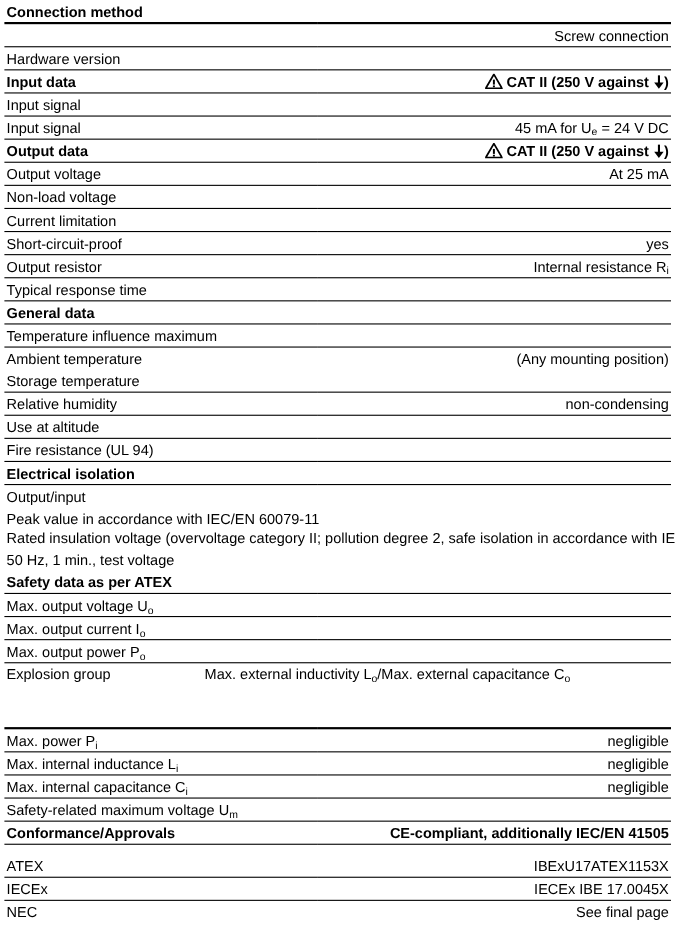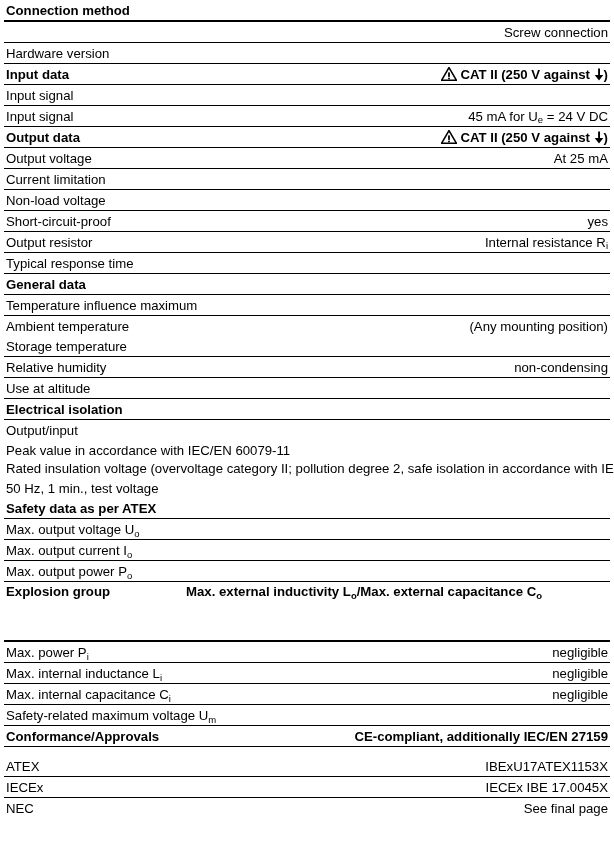--- a/index.html
+++ b/index.html
@@ -149,11 +149,11 @@
         <td class="value val">At 25 mA</td>
       </tr>
       <tr class="rule-thin h20">
+        <td class="label lbl">Non-load voltage</td>
+        <td class="value val"></td>
+      </tr>
+      <tr class="rule-thin h20">
         <td class="label lbl">Current limitation</td>
-        <td class="value val"></td>
-      </tr>
-      <tr class="rule-thin h20">
-        <td class="label lbl">Non-load voltage</td>
         <td class="value val"></td>
       </tr>
       <tr class="rule-thin h20">

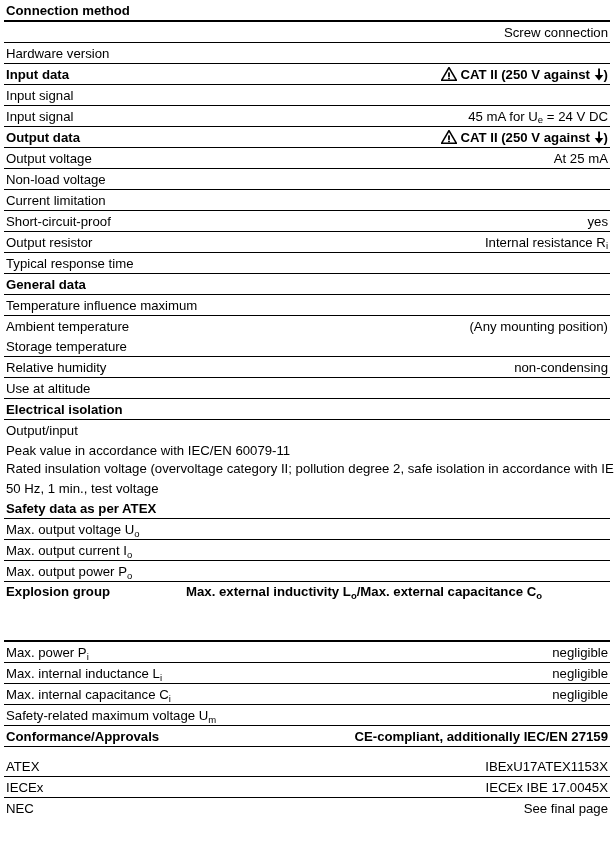--- a/index.html
+++ b/index.html
@@ -193,6 +193,10 @@
         <td class="label lbl">Use at altitude</td>
         <td class="value val"></td>
       </tr>
+      <tr class="rule-thin h20">
+        <td class="label lbl">Fire resistance (UL 94)</td>
+        <td class="value val"></td>
+      </tr>
 
       <tr class="rule-thin h20">
         <td class="label b lbl">Electrical isolation</td>

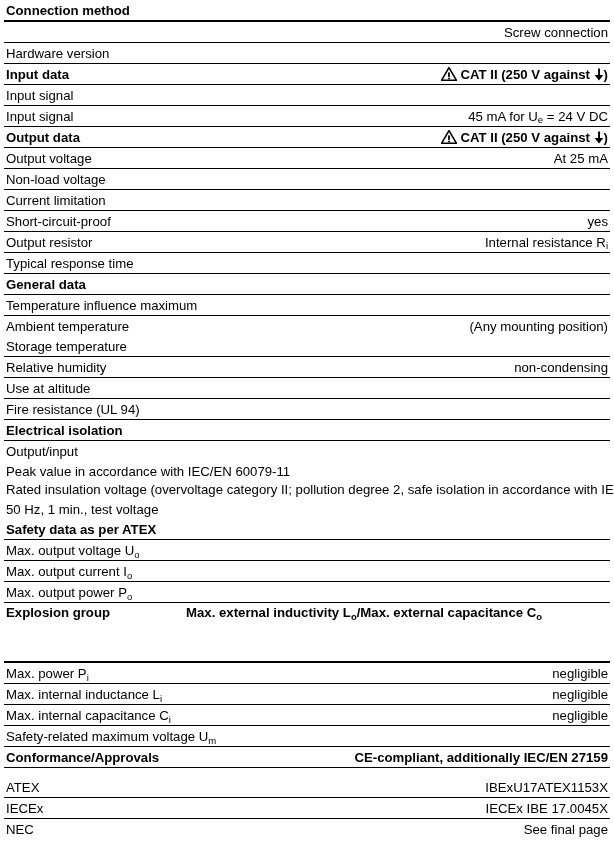--- a/index.html
+++ b/index.html
@@ -48,7 +48,7 @@
   td.full  { width: 100%; margin-top: 39px; }
 
   tr.h20 > td { height: 17px; }
-  tr.h-tall > td { height: 54px; font-weight: bold; }
+  tr.h-tall > td { height: 54px; }
   tr.h-atex > td { height: 26px; margin-left: 15px; }
 
   sub {

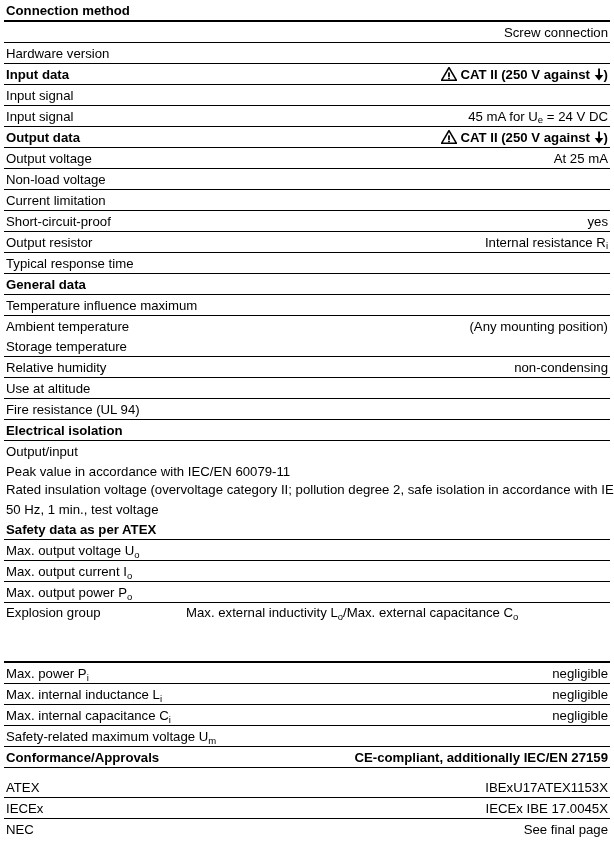--- a/index.html
+++ b/index.html
@@ -257,7 +257,7 @@
 
       <tr class="rule-thin h20">
         <td class="label b lbl">Conformance/Approvals</td>
-        <td class="value val b">CE-compliant, additionally IEC/EN 27159</td>
+        <td class="value val b">CE-compliant, additionally IEC/EN 41505</td>
       </tr>
       <tr class="rule-thin h-atex">
         <td class="label lbl">ATEX</td>

